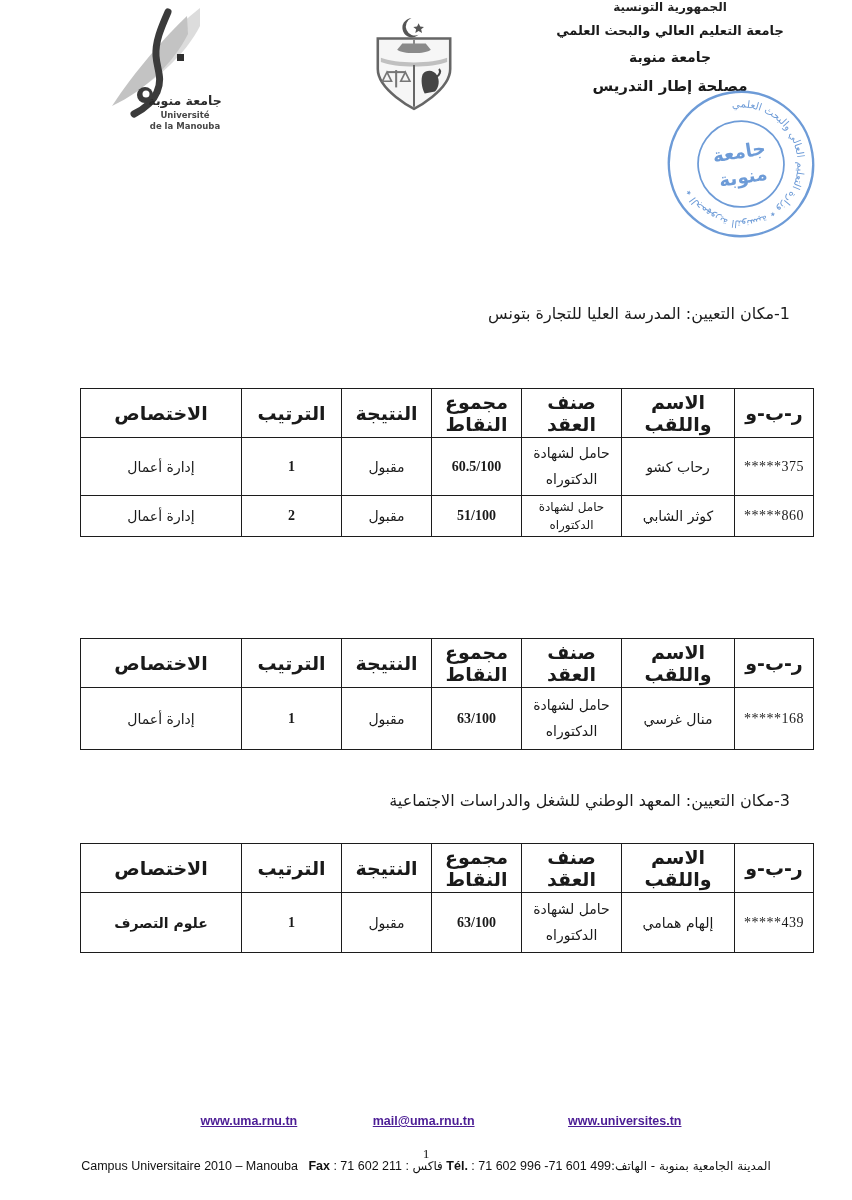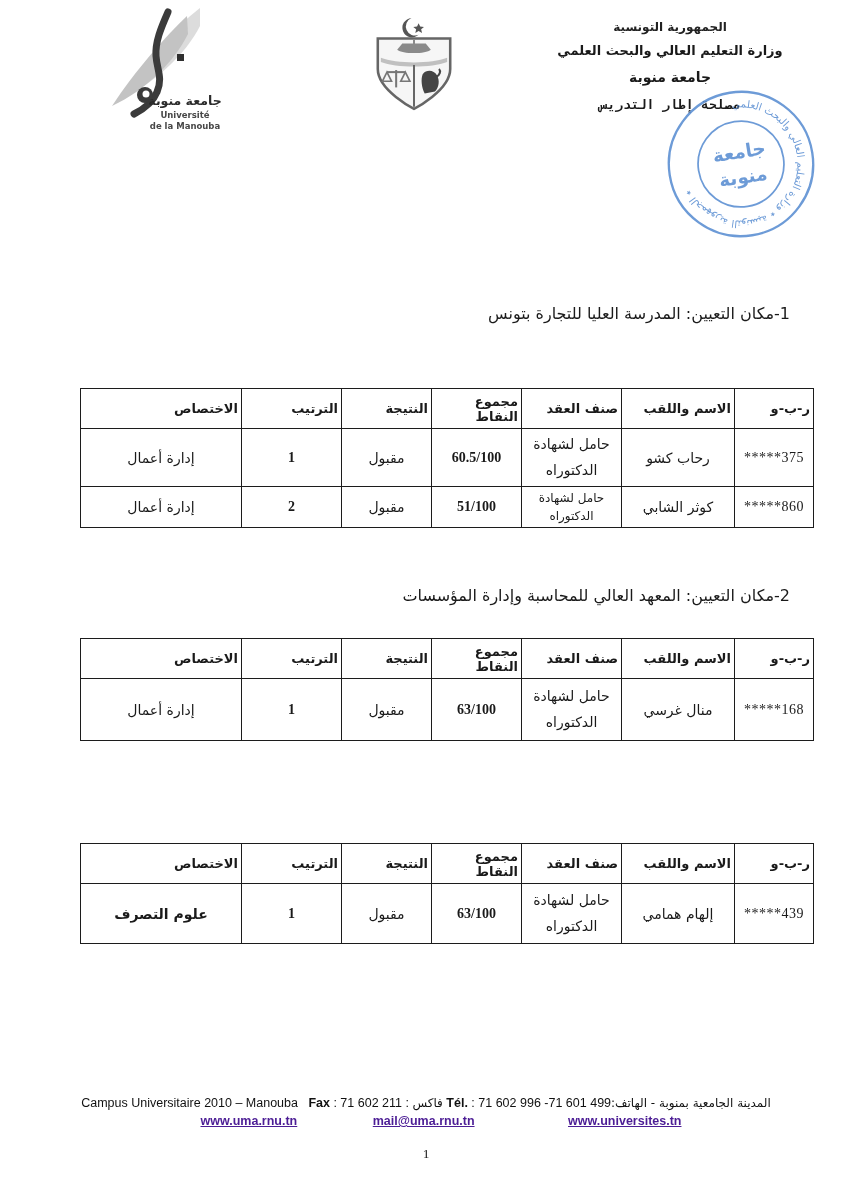--- a/index.html
+++ b/index.html
@@ -9,7 +9,7 @@
     background:#ffffff; color:#1a1a1a; overflow:hidden;
   }
   
-  .ministry { position:absolute; top:20px; right:52px; width:260px; text-align:center; direction:rtl; }
+  .ministry { position:absolute; top:0; right:52px; width:260px; text-align:center; direction:rtl; }
   .ministry .m1 { font-size:12px; font-weight:bold; color:#222; margin-bottom:9px; }
   .ministry .m2 { font-size:13px; font-weight:bold; margin-bottom:11px; }
   .ministry .m3 { font-size:14px; font-weight:bold; margin-bottom:12px; }

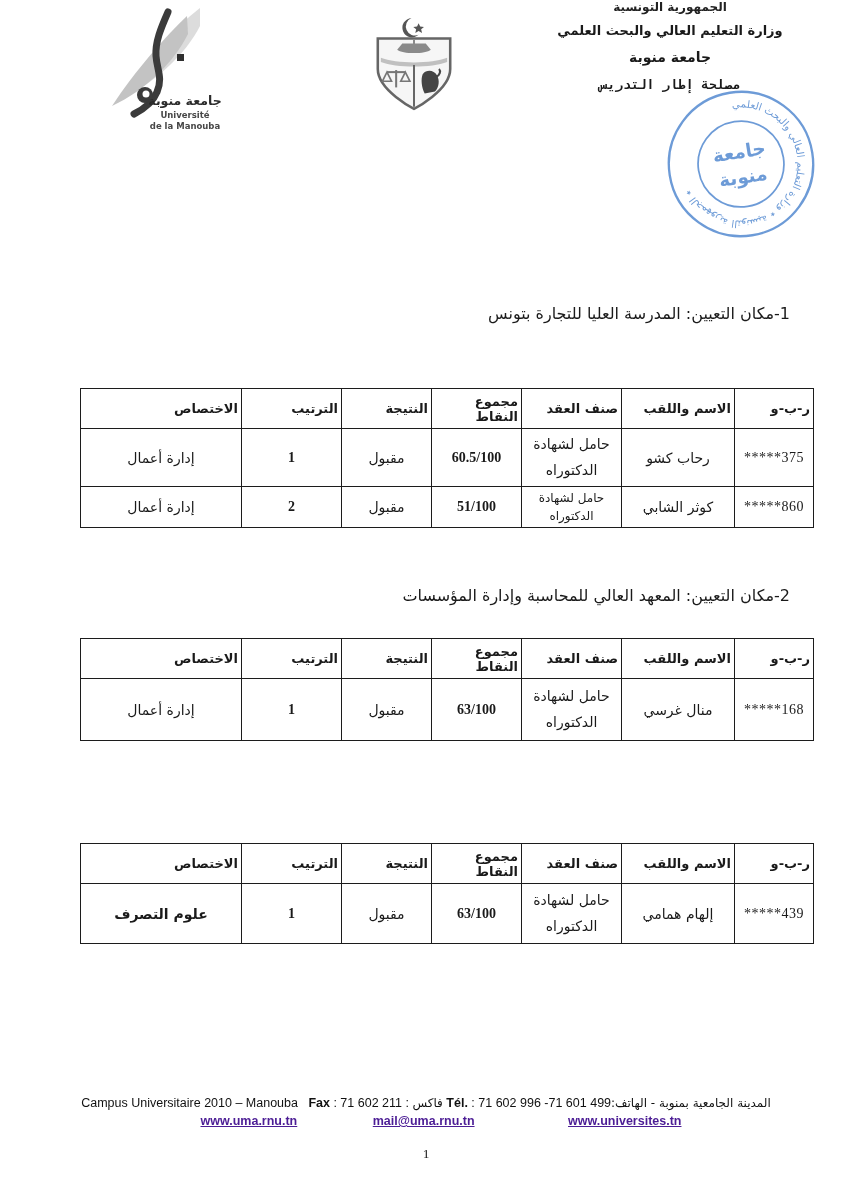--- a/index.html
+++ b/index.html
@@ -91,7 +91,7 @@
 
   <div class="ministry">
     <div class="m1">الجمهورية التونسية</div>
-    <div class="m2">وزارة التعليم العالي والبحث العلمي</div>
+    <div class="m2">جامعة التعليم العالي والبحث العلمي</div>
     <div class="m3">جامعة منوبة</div>
     <div class="m4">مصلحة إطار التدريس</div>
   </div>

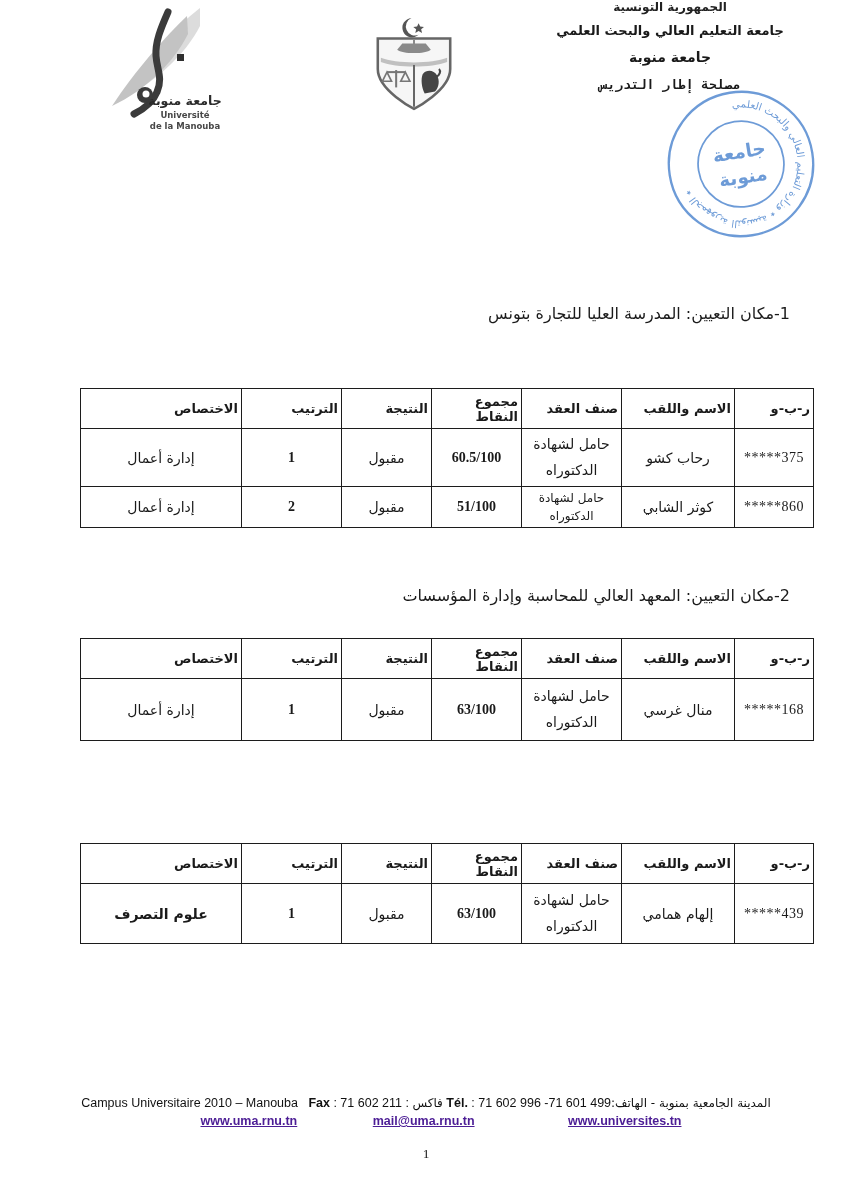--- a/index.html
+++ b/index.html
@@ -13,7 +13,7 @@
   .ministry .m1 { font-size:12px; font-weight:bold; color:#222; margin-bottom:9px; }
   .ministry .m2 { font-size:13px; font-weight:bold; margin-bottom:11px; }
   .ministry .m3 { font-size:14px; font-weight:bold; margin-bottom:12px; }
-  .ministry .m4 { font-size:13px; font-weight:bold;font-family:Liberation Mono, monospace; }
+  .ministry .m4 { font-size:15px; font-weight:bold; }
   .logo { position:absolute; left:82px; top:2px; width:150px; height:142px; }
   .emblem { position:absolute; left:360px; top:16px; width:108px; height:102px; }
   .stamp { position:absolute; left:660px; top:86px; width:162px; height:156px; opacity:.88; transform:rotate(-9deg); }

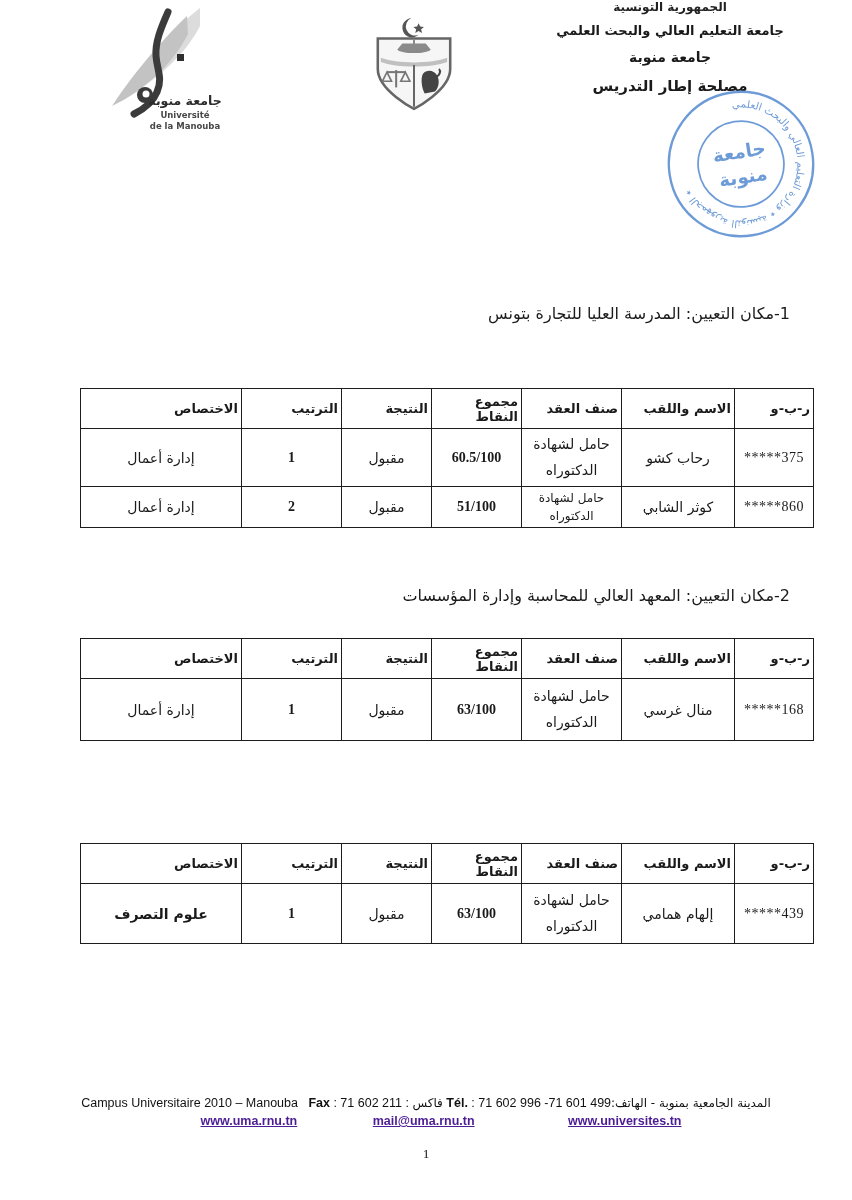--- a/index.html
+++ b/index.html
@@ -31,7 +31,7 @@
   .tb1 { top:388px; } .tb2 { top:638px; } .tb3 { top:843px; }
   table.res th, table.res td { border:1.4px solid #1c1c1c; text-align:center; vertical-align:middle;
               font-size:14px; padding:2px 3px; overflow:hidden; }
-  table.res th { height:40px; font-weight:bold; font-size:13px;text-align:right; }
+  table.res th { height:40px; font-weight:bold; font-size:19px; }
   .tb1 tr.r1 td { height:58px; } .tb1 tr.r2 td { height:38px; }
   .tb2 tr.r1 td { height:62px; } .tb3 tr.r1 td { height:60px; }
   td.id { direction:ltr; font-size:12.5px; vertical-align:top; padding-top:4px;

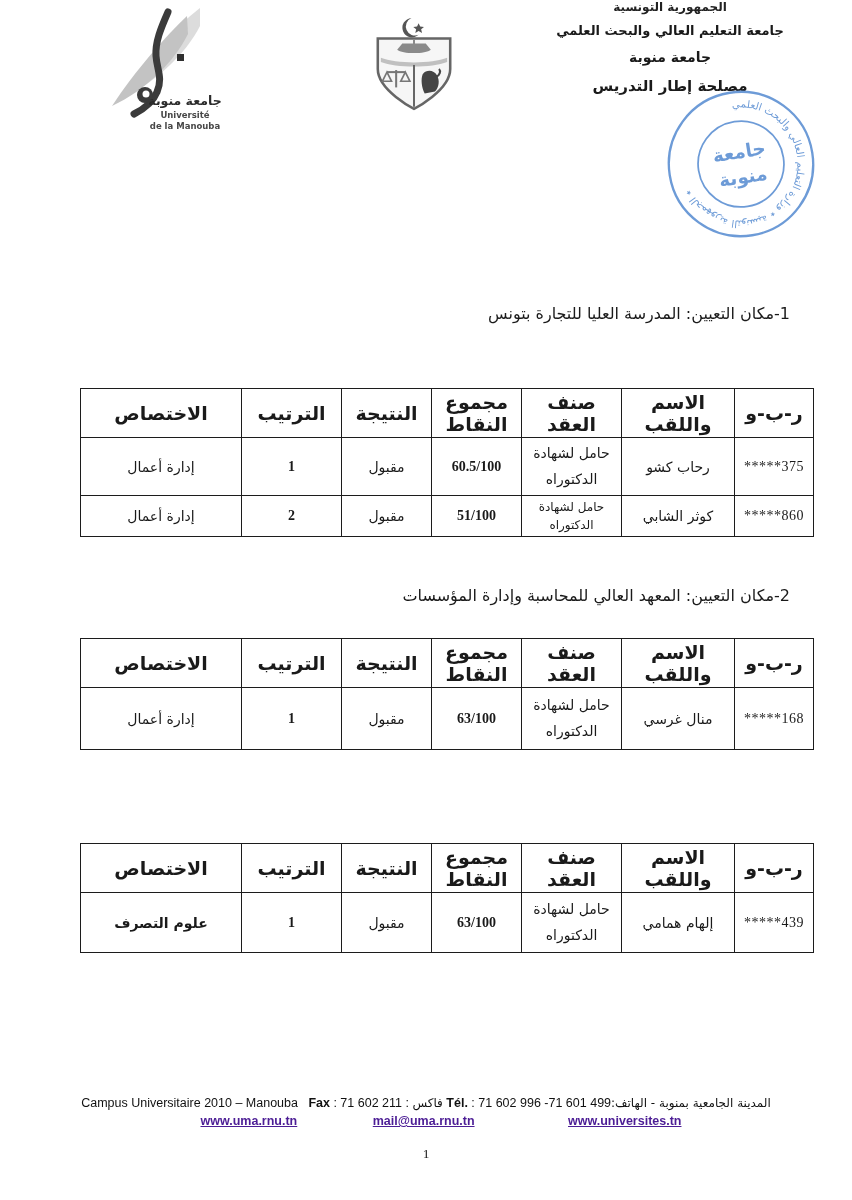--- a/index.html
+++ b/index.html
@@ -152,7 +152,6 @@
   </tbody>
     </table>
 
-  <div class="sec-head sec2">2-مكان التعيين: المعهد العالي للمحاسبة وإدارة المؤسسات</div>
   <table class="res tb2" dir="rtl">
     <colgroup>
       <col style="width:79px">

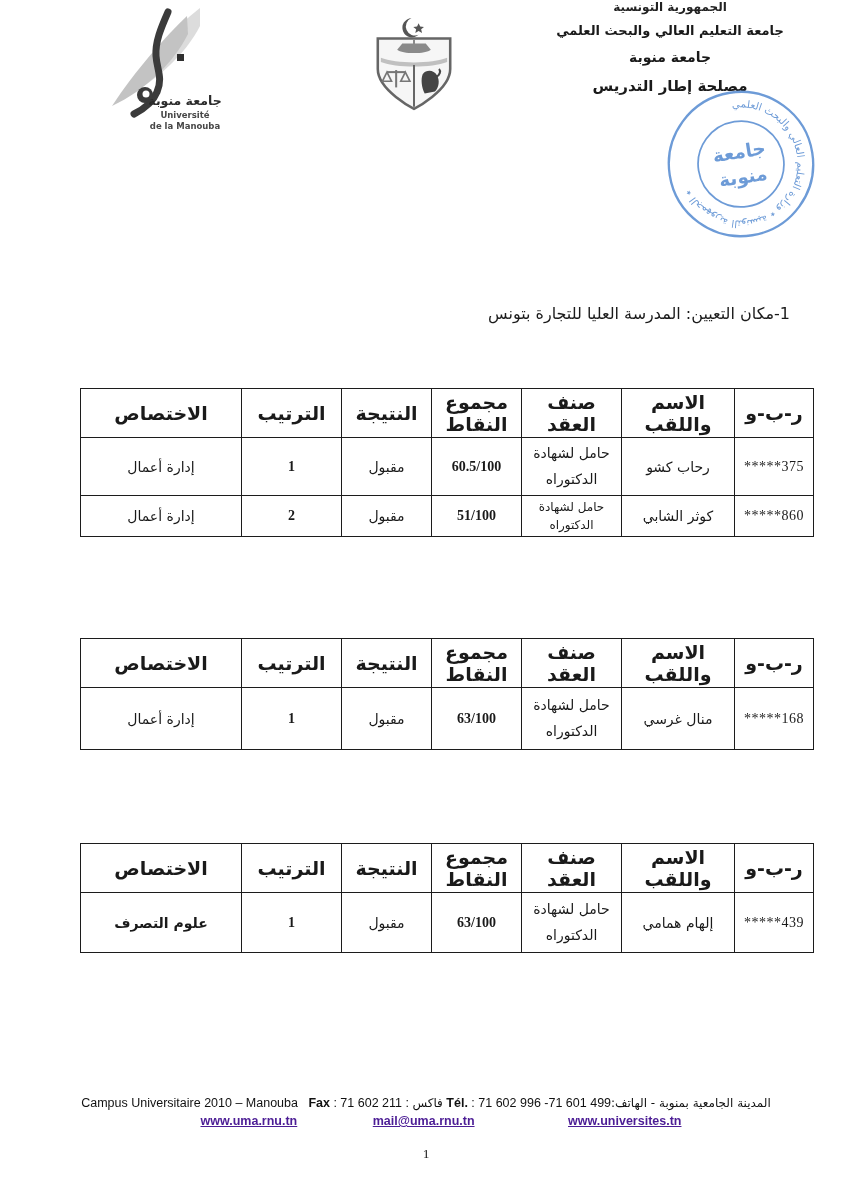--- a/index.html
+++ b/index.html
@@ -184,6 +184,7 @@
   </tbody>
     </table>
 
+  <div class="sec-head sec3">3-مكان التعيين: المعهد الوطني للشغل والدراسات الاجتماعية</div>
   <table class="res tb3" dir="rtl">
     <colgroup>
       <col style="width:79px">

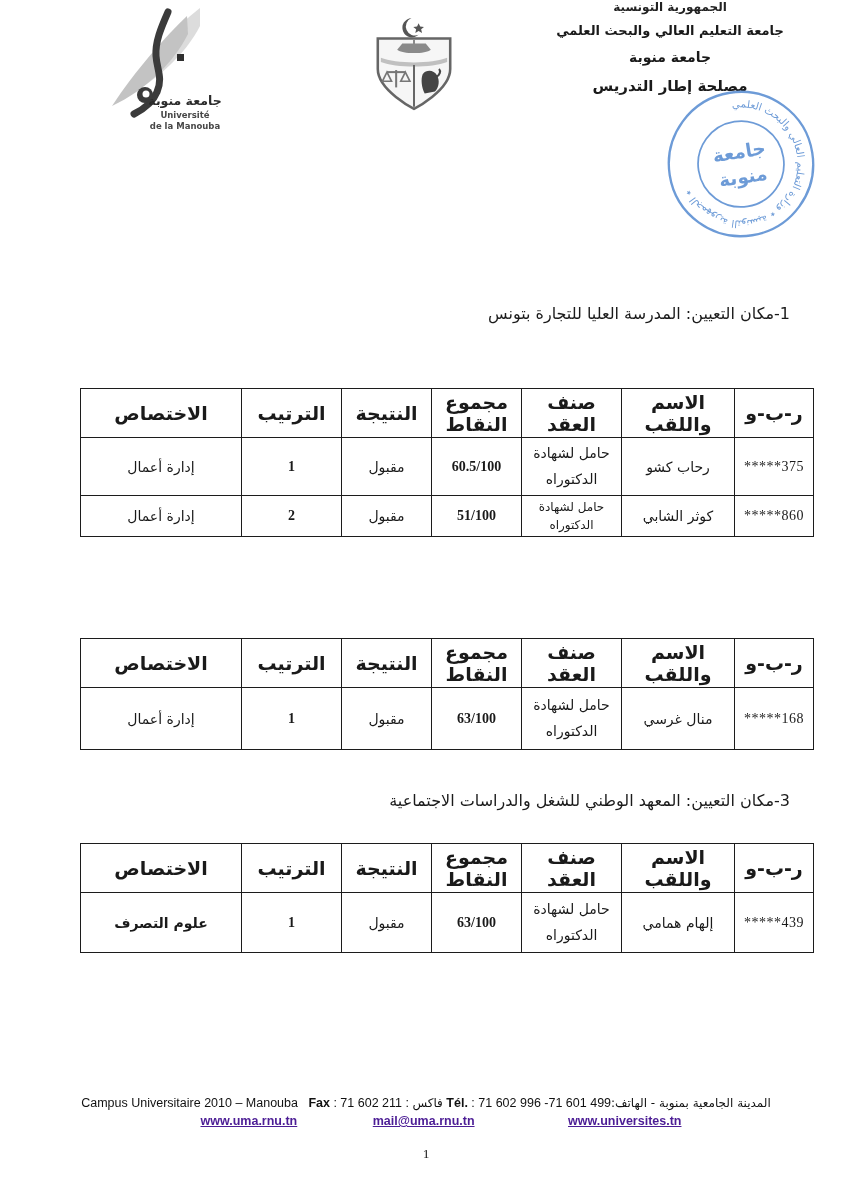--- a/index.html
+++ b/index.html
@@ -42,7 +42,7 @@
   td.va-b { vertical-align:bottom; padding-bottom:6px; }
   td.va-t { vertical-align:top; padding-top:6px; }
   
-  .footer1 { position:absolute; top:1096px; left:0; right:0; text-align:center;
+  .footer1 { position:absolute; top:1159px; left:0; right:0; text-align:center;
              font-family:"Liberation Sans", sans-serif; font-size:12.5px; color:#111; white-space:nowrap; }
   .footer1 .ar { direction:rtl; unicode-bidi:isolate; font-family:"DejaVu Sans", sans-serif; font-size:12px; }
   .footer1 b { font-weight:bold; }

